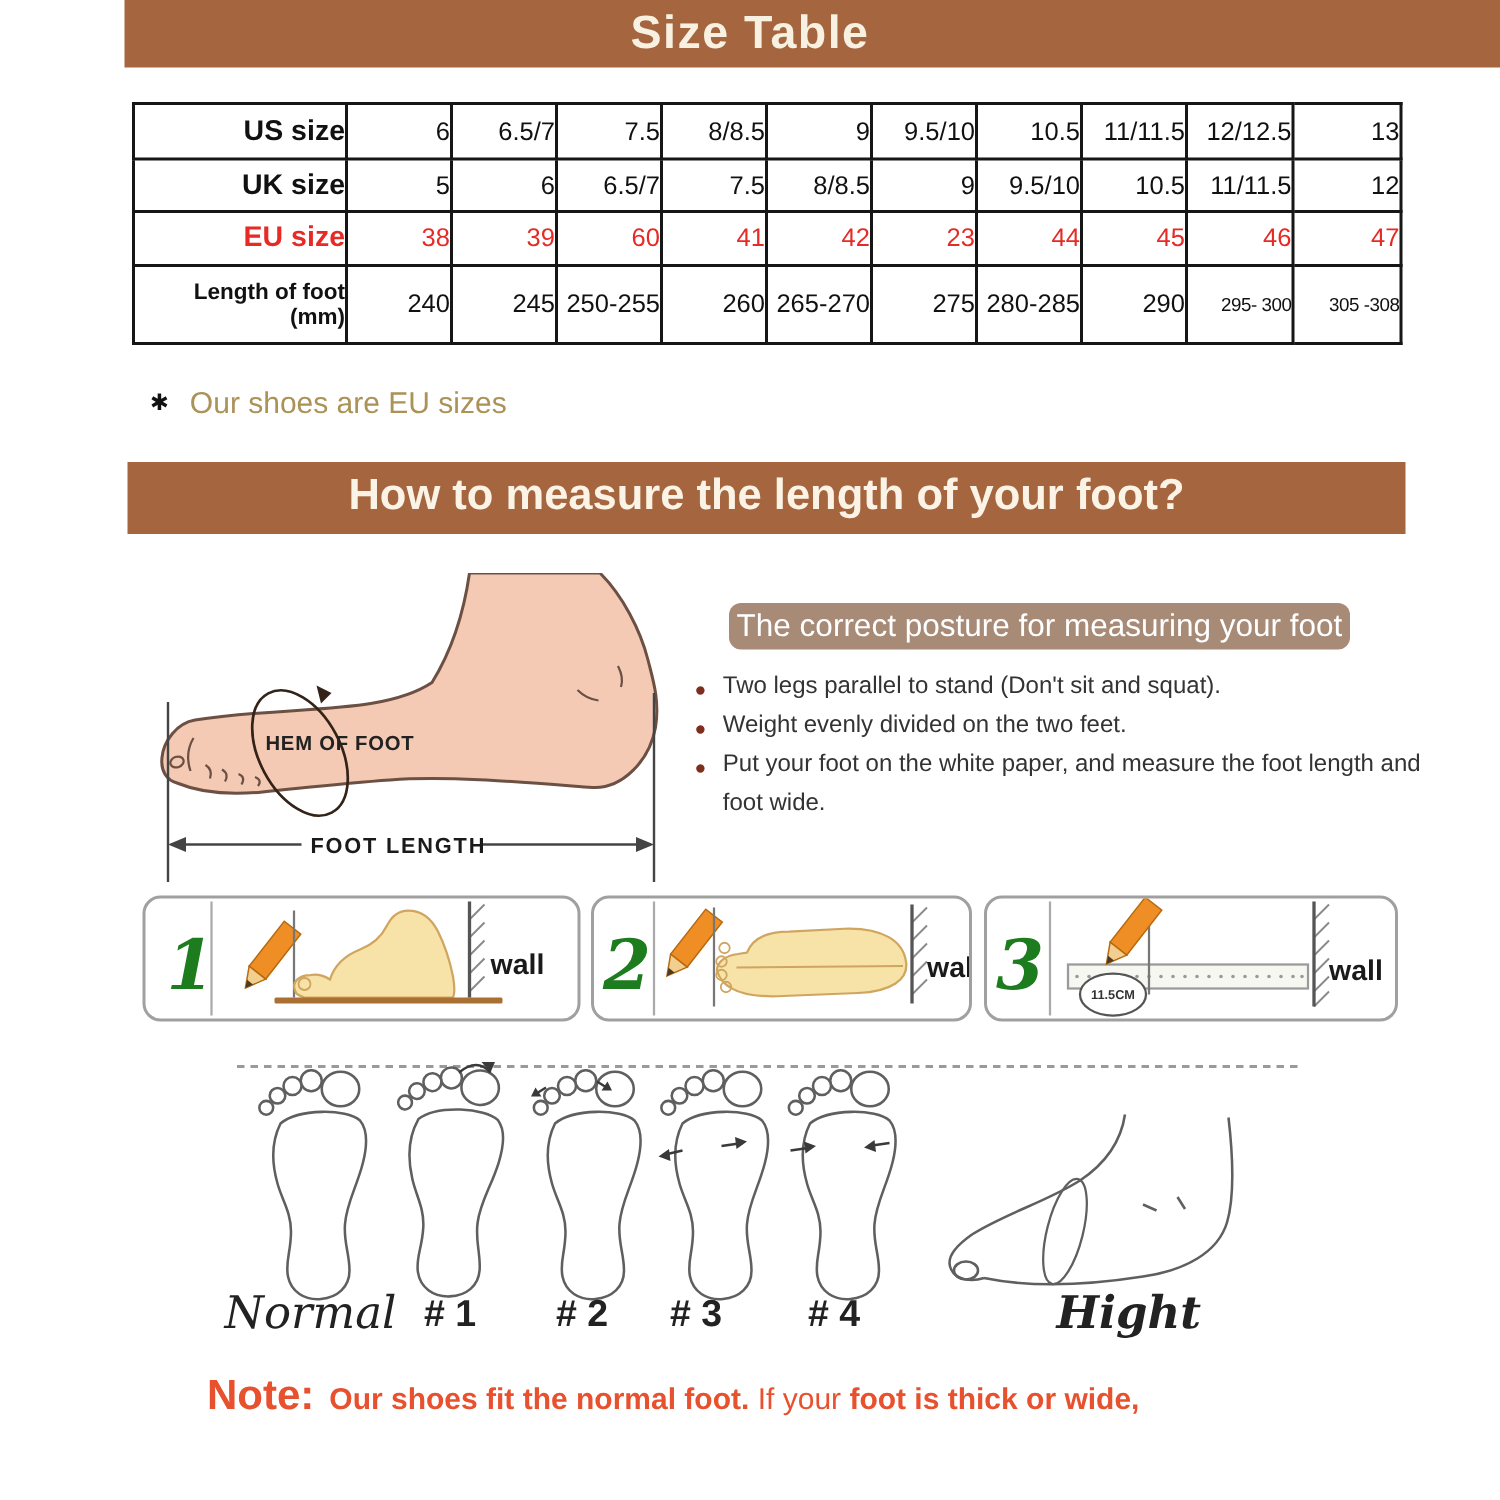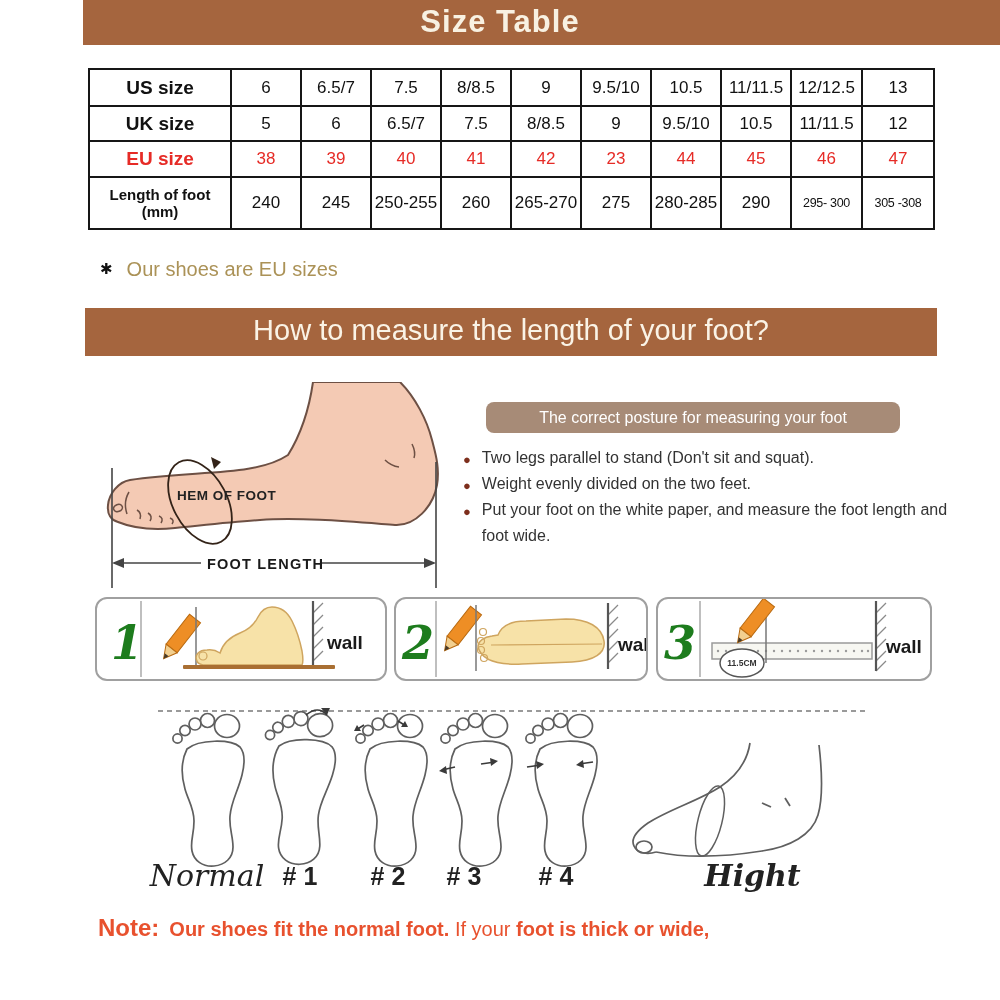--- a/index.html
+++ b/index.html
@@ -15,7 +15,7 @@
           font-size:29px;font-weight:normal;color:#faf3e6;}
   
   #sizetable{position:absolute;left:88px;top:68px;border-collapse:collapse;table-layout:fixed;}
-  #sizetable td{border:2px solid #161616;text-align:center;vertical-align:middle;padding:0;}
+  #sizetable td{border:2px solid #161616;text-align:right;vertical-align:middle;padding:0;}
   #sizetable tr:nth-child(1){height:37px;}
   #sizetable tr:nth-child(2){height:35px;}
   #sizetable tr:nth-child(3){height:36px;}

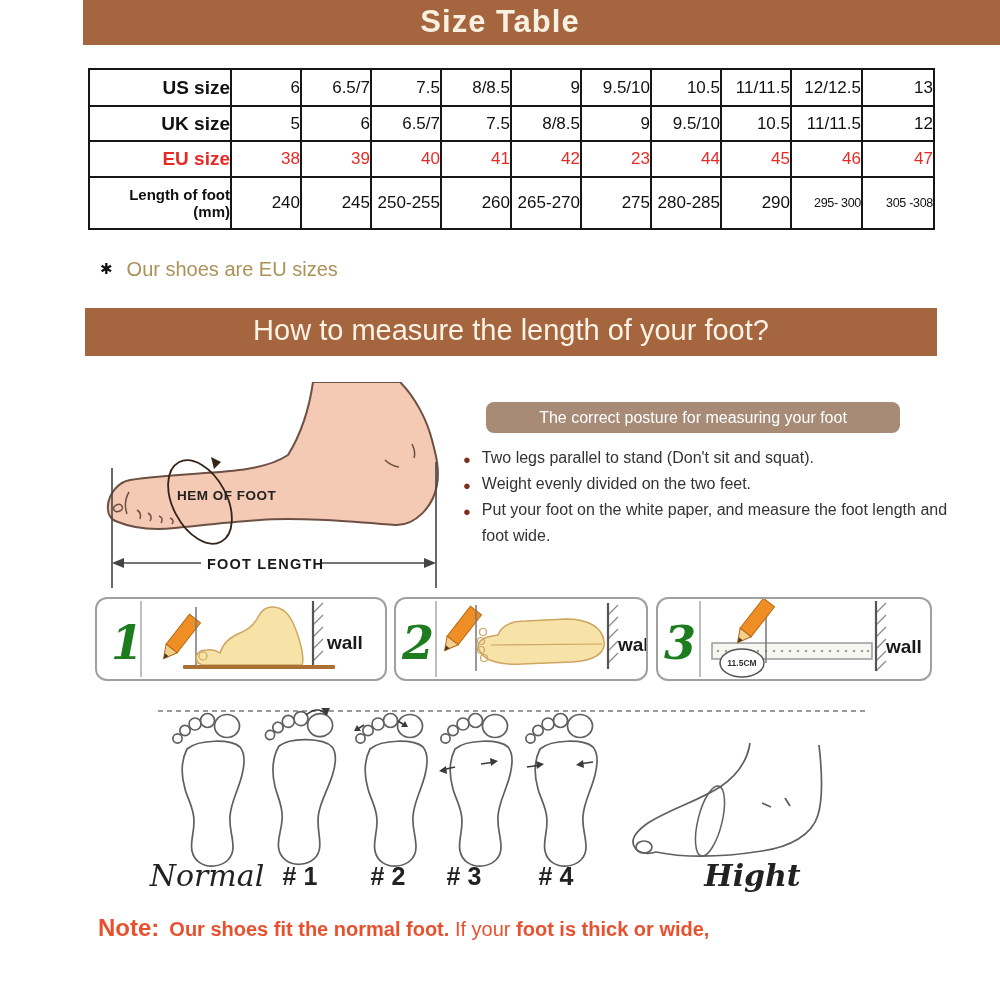--- a/index.html
+++ b/index.html
@@ -107,7 +107,7 @@
       <td class="lbl">EU size</td>
       <td class="val">38</td>
       <td class="val">39</td>
-      <td class="val">40</td>
+      <td class="val">60</td>
       <td class="val">41</td>
       <td class="val">42</td>
       <td class="val">23</td>

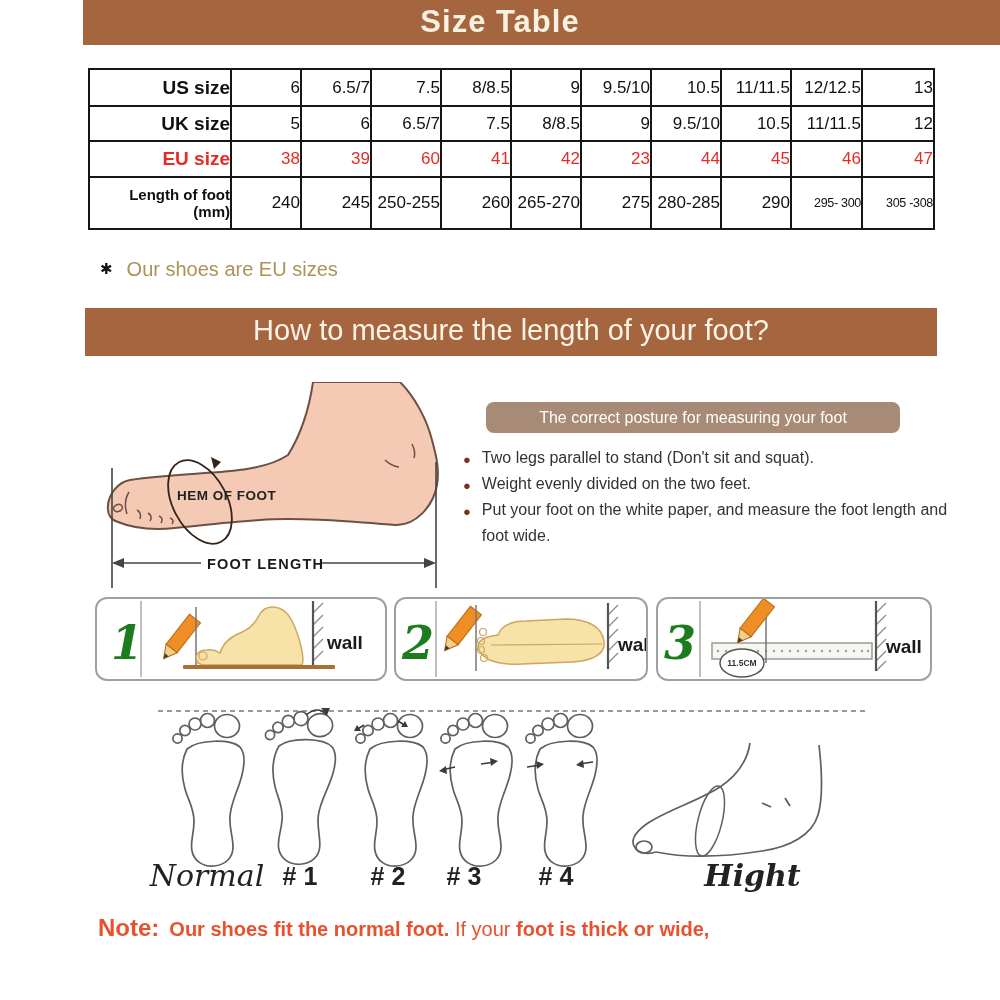--- a/index.html
+++ b/index.html
@@ -12,7 +12,7 @@
           font-size:31px;font-weight:bold;color:#f8f1e2;letter-spacing:1px;}
   #bar2{left:85px;top:308px;width:852px;height:48px;}
   #title2{position:absolute;left:85px;top:314px;width:852px;text-align:center;
-          font-size:29px;font-weight:normal;color:#faf3e6;}
+          font-size:29px;font-weight:bold;color:#faf3e6;}
   
   #sizetable{position:absolute;left:88px;top:68px;border-collapse:collapse;table-layout:fixed;}
   #sizetable td{border:2px solid #161616;text-align:right;vertical-align:middle;padding:0;}

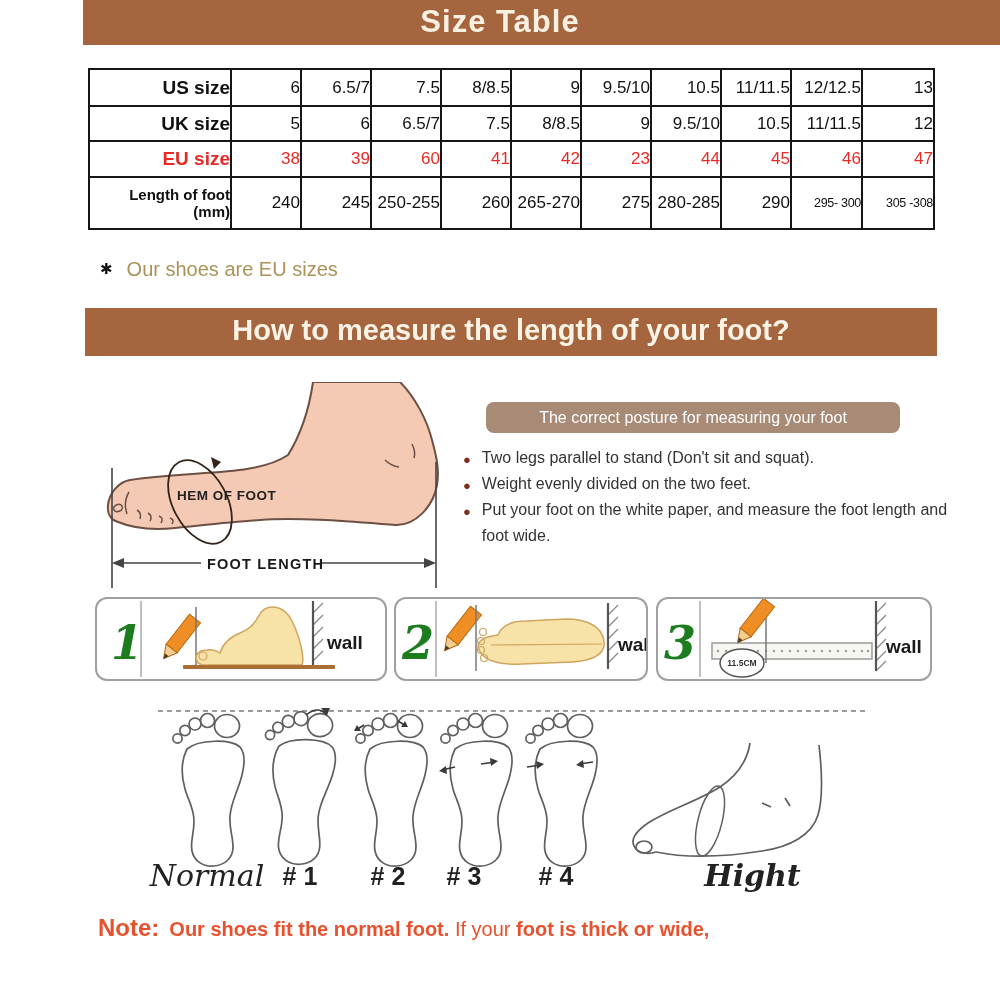--- a/index.html
+++ b/index.html
@@ -30,7 +30,7 @@
   #eu-note .star{color:#111;font-size:15px;margin-right:14px;vertical-align:2px;}
   
   #posture-box{position:absolute;left:486px;top:402px;width:414px;height:31px;background:#a78b77;
-               border-radius:8px;color:#fff;font-size:16px;text-align:center;line-height:31px;}
+               border-radius:8px;color:#fff;font-size:21px;text-align:center;line-height:31px;}
   #posture-list{position:absolute;left:463px;top:445px;width:492px;}
   .bullet-item{display:flex;gap:11px;font-size:16px;color:#333;line-height:1.62;}
   .bullet-item .dot{color:#7d2e1c;font-size:13px;padding-top:4px;}

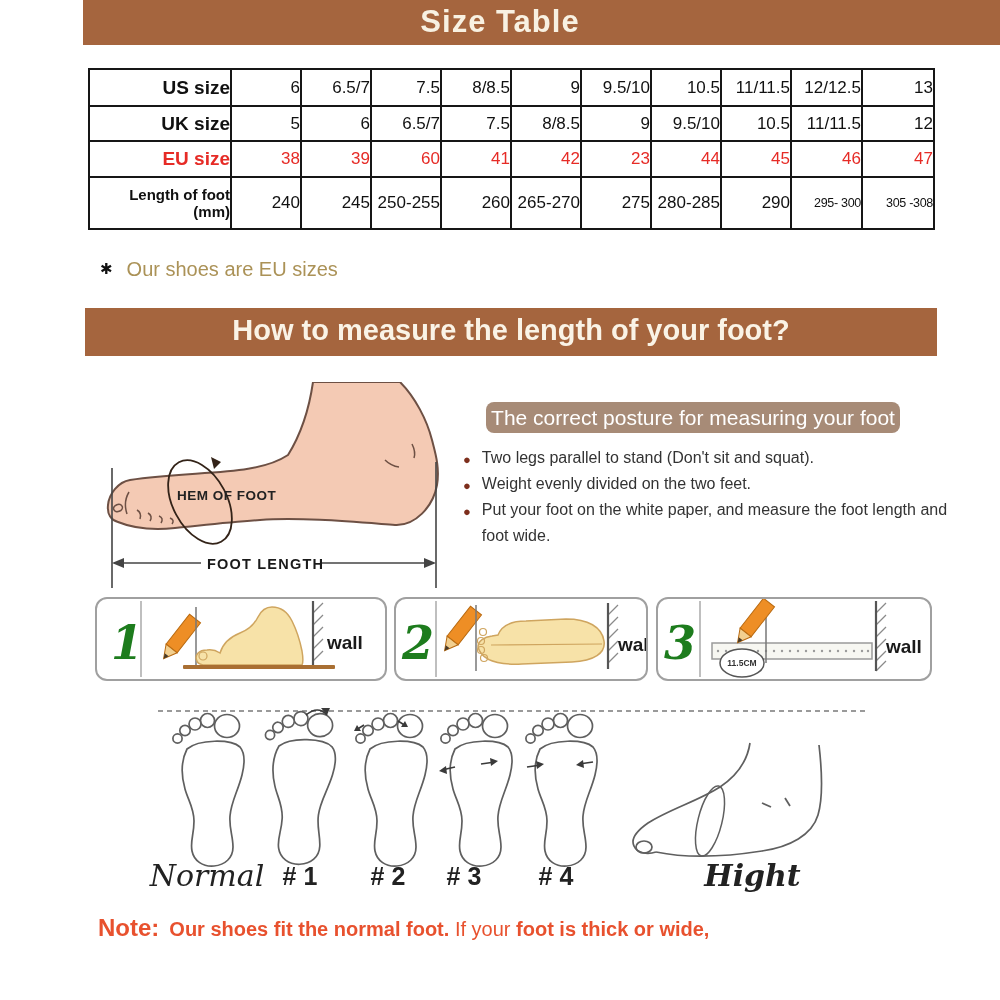--- a/index.html
+++ b/index.html
@@ -50,7 +50,7 @@
   .hashnum{font-size:25px;font-weight:bold;font-family:"Liberation Sans",sans-serif;}
   
   #note-line1{position:absolute;left:98px;top:914px;color:#e8512e;font-size:20px;font-weight:bold;white-space:nowrap;}
-  #note-line1 .note-label{font-size:24px;font-weight:bold;margin-right:10px;}
+  #note-line1 .note-label{font-size:28px;font-weight:bold;margin-right:10px;margin-left:40px;}
   #note-line1 .thin{font-weight:normal;}
   #note-line2{position:absolute;left:174px;top:956px;color:#e8512e;font-size:20px;font-weight:bold;white-space:nowrap;}
 </style>

